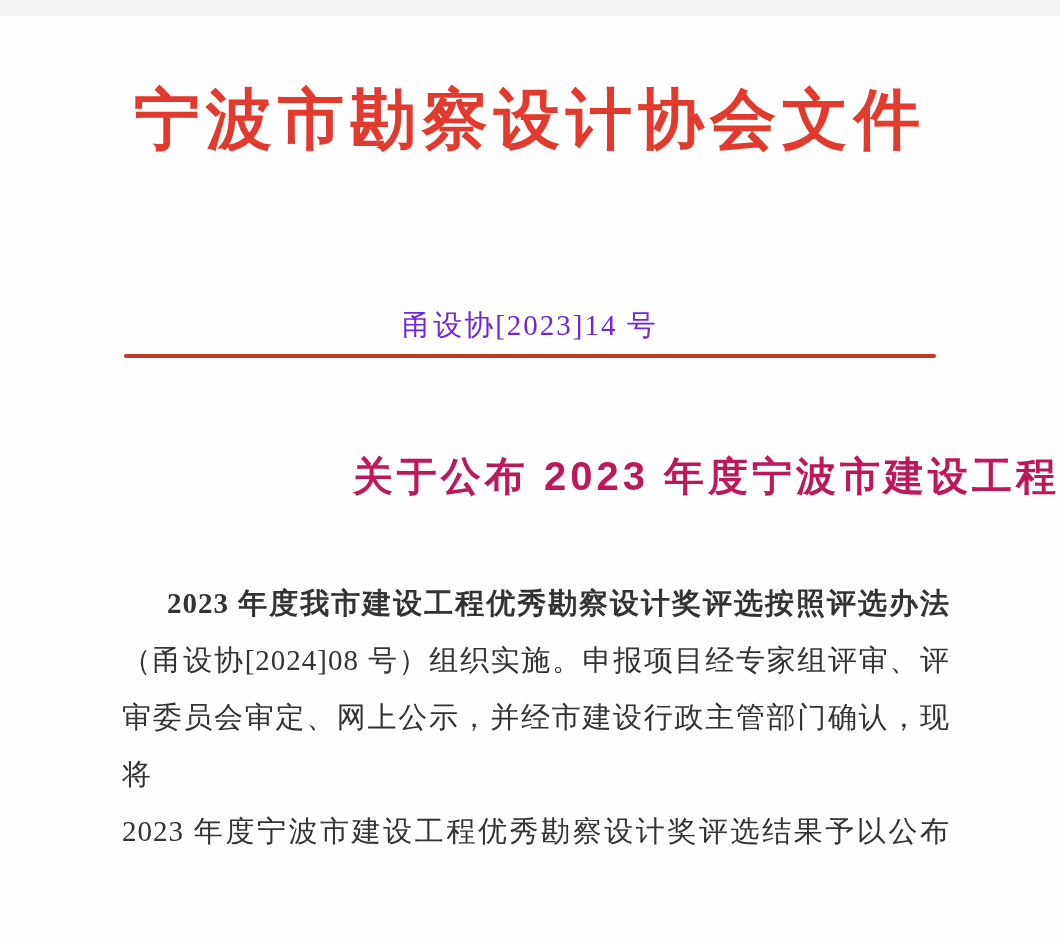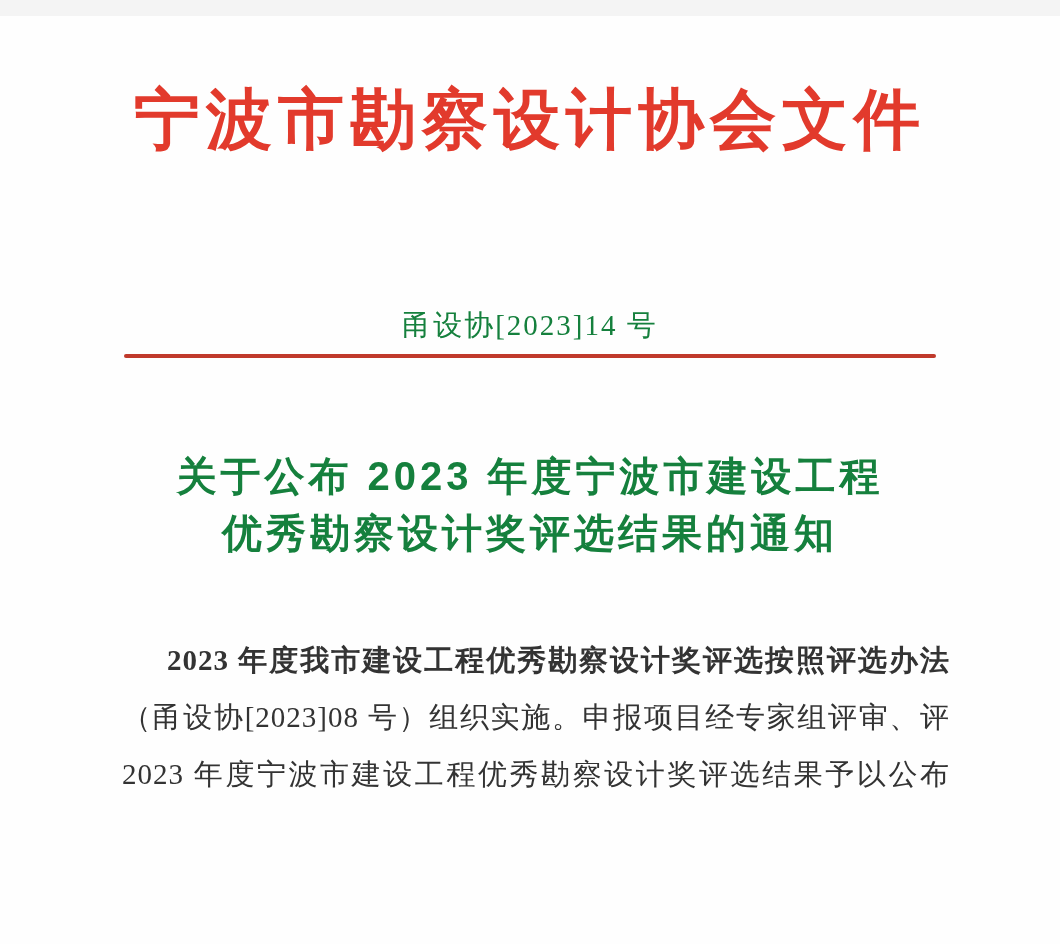--- a/index.html
+++ b/index.html
@@ -31,7 +31,7 @@
     text-align: center;
     font-size: 29px;
     line-height: 34px;
-    color: #15803d;
+    color: #6d28d9;
     letter-spacing: 2px;
   }
   .red-rule {

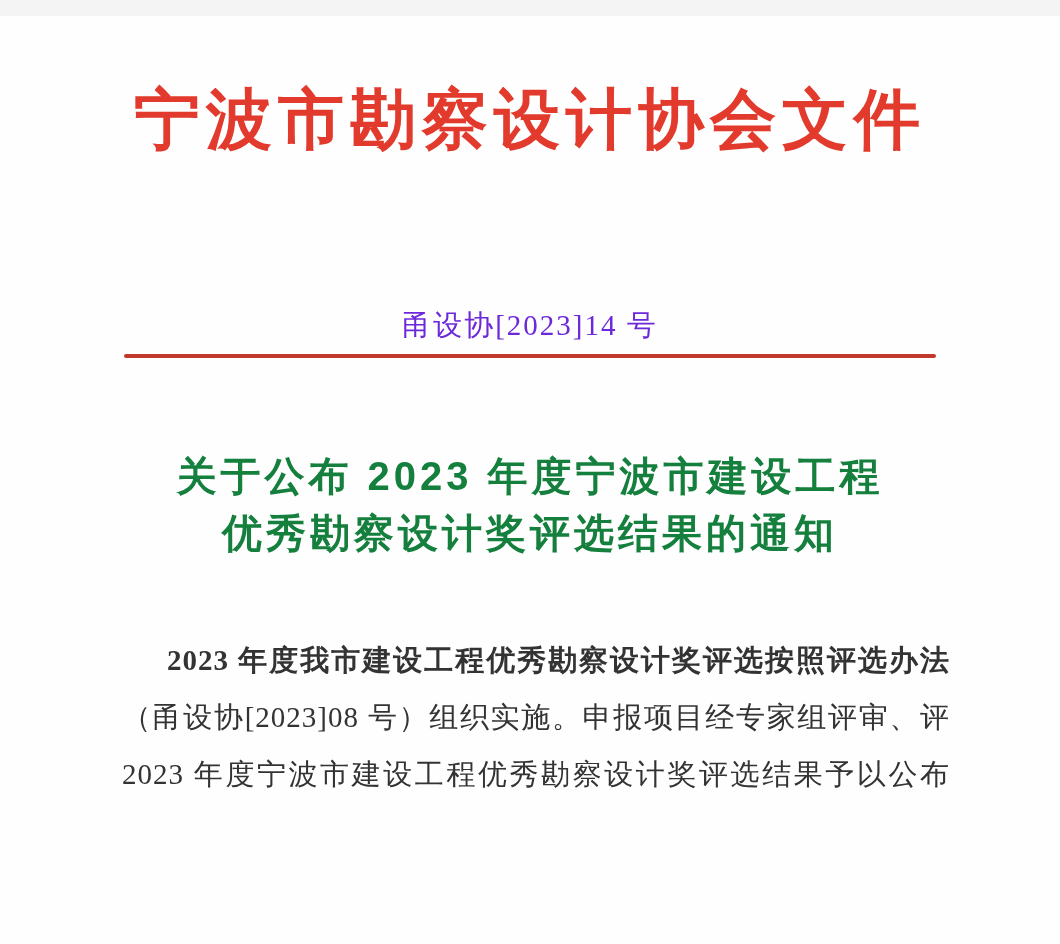--- a/index.html
+++ b/index.html
@@ -43,12 +43,12 @@
   }
   .notice-title {
     margin-top: 90px;
-    text-align: center;
+    text-align: right;
     font-family: "Liberation Sans", "DejaVu Sans", sans-serif;
     font-weight: bold;
     font-size: 40px;
     line-height: 57px;
-    color: #15803d;
+    color: #be185d;
     letter-spacing: 4px;
   }
   .body-text {

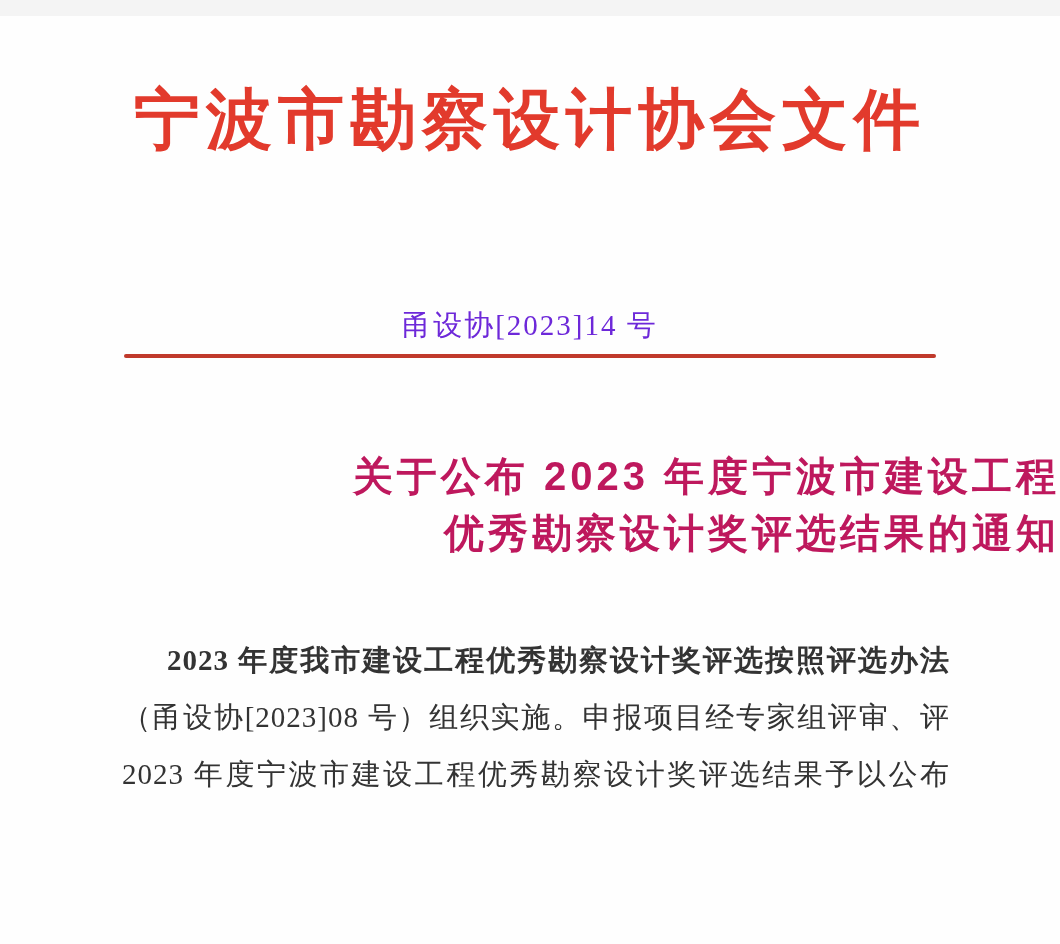--- a/index.html
+++ b/index.html
@@ -84,7 +84,6 @@
 
   <div class="notice-title">
     <div>关于公布 2023 年度宁波市建设工程</div>
-    <div>优秀勘察设计奖评选结果的通知</div>
   </div>
 
   <div class="body-text">

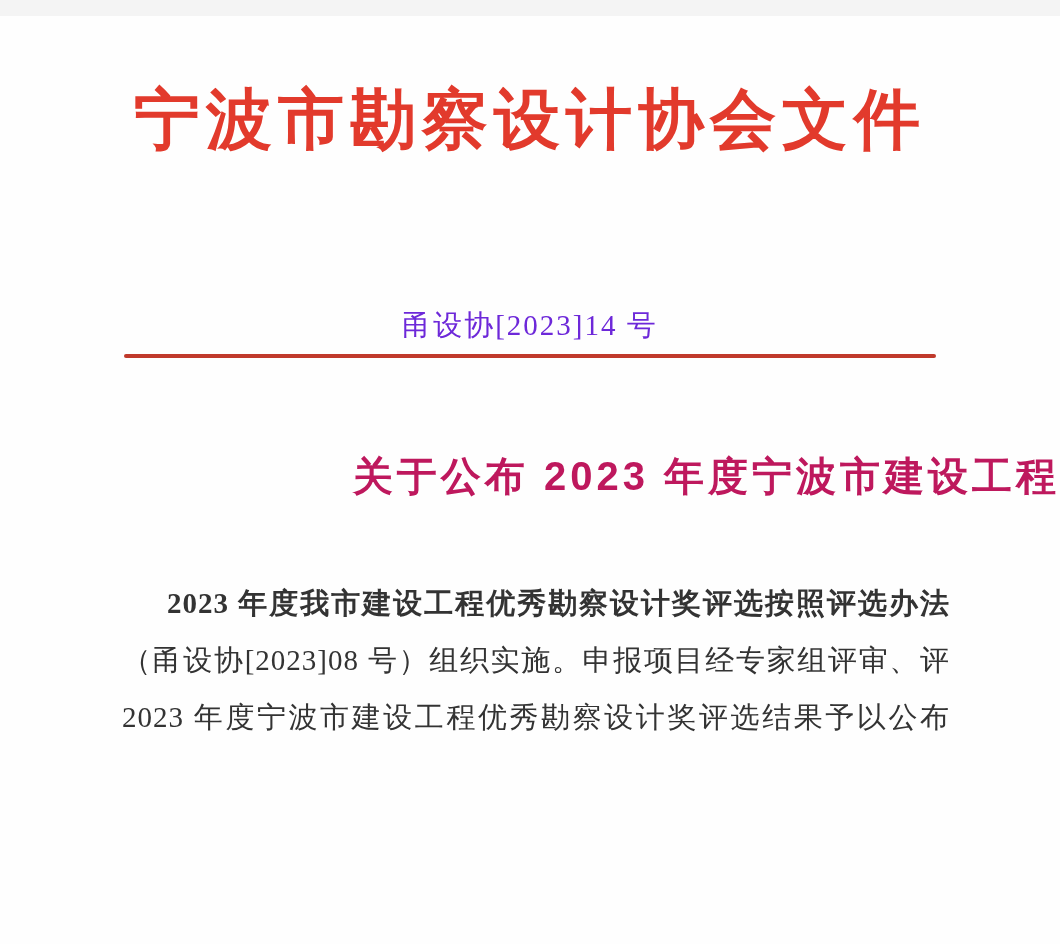--- a/index.html
+++ b/index.html
@@ -88,7 +88,7 @@
 
   <div class="body-text">
     <div class="body-line fill indent-first">2023 年度我市建设工程优秀勘察设计奖评选按照评选办法</div>
-    <div class="body-line fill">（甬设协[2023]08 号）组织实施。申报项目经专家组评审、评</div>
+    <div class="body-line fill">（甬设协[2024]08 号）组织实施。申报项目经专家组评审、评</div>
     <div class="body-line fill">2023 年度宁波市建设工程优秀勘察设计奖评选结果予以公布</div>
 
   </div>

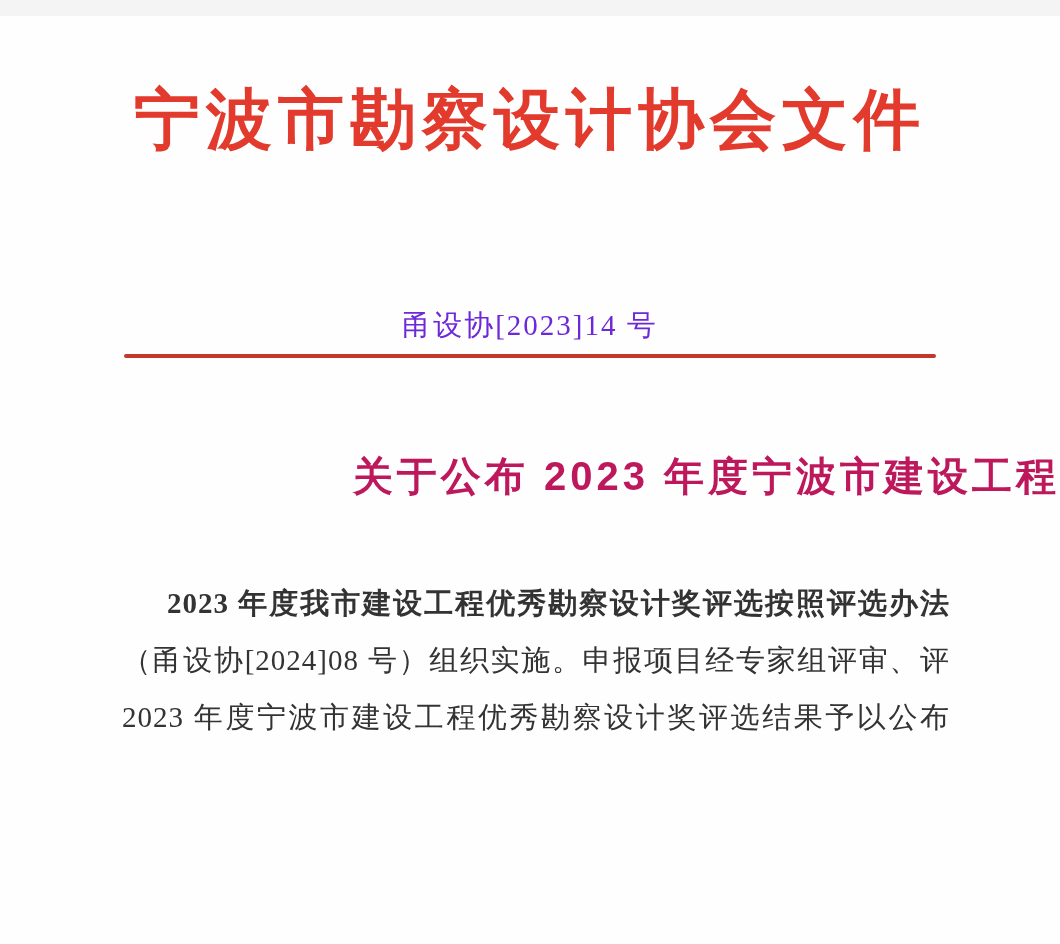--- a/index.html
+++ b/index.html
@@ -89,6 +89,7 @@
   <div class="body-text">
     <div class="body-line fill indent-first">2023 年度我市建设工程优秀勘察设计奖评选按照评选办法</div>
     <div class="body-line fill">（甬设协[2024]08 号）组织实施。申报项目经专家组评审、评</div>
+    <div class="body-line fill">审委员会审定、网上公示，并经市建设行政主管部门确认，现将</div>
     <div class="body-line fill">2023 年度宁波市建设工程优秀勘察设计奖评选结果予以公布</div>
 
   </div>

